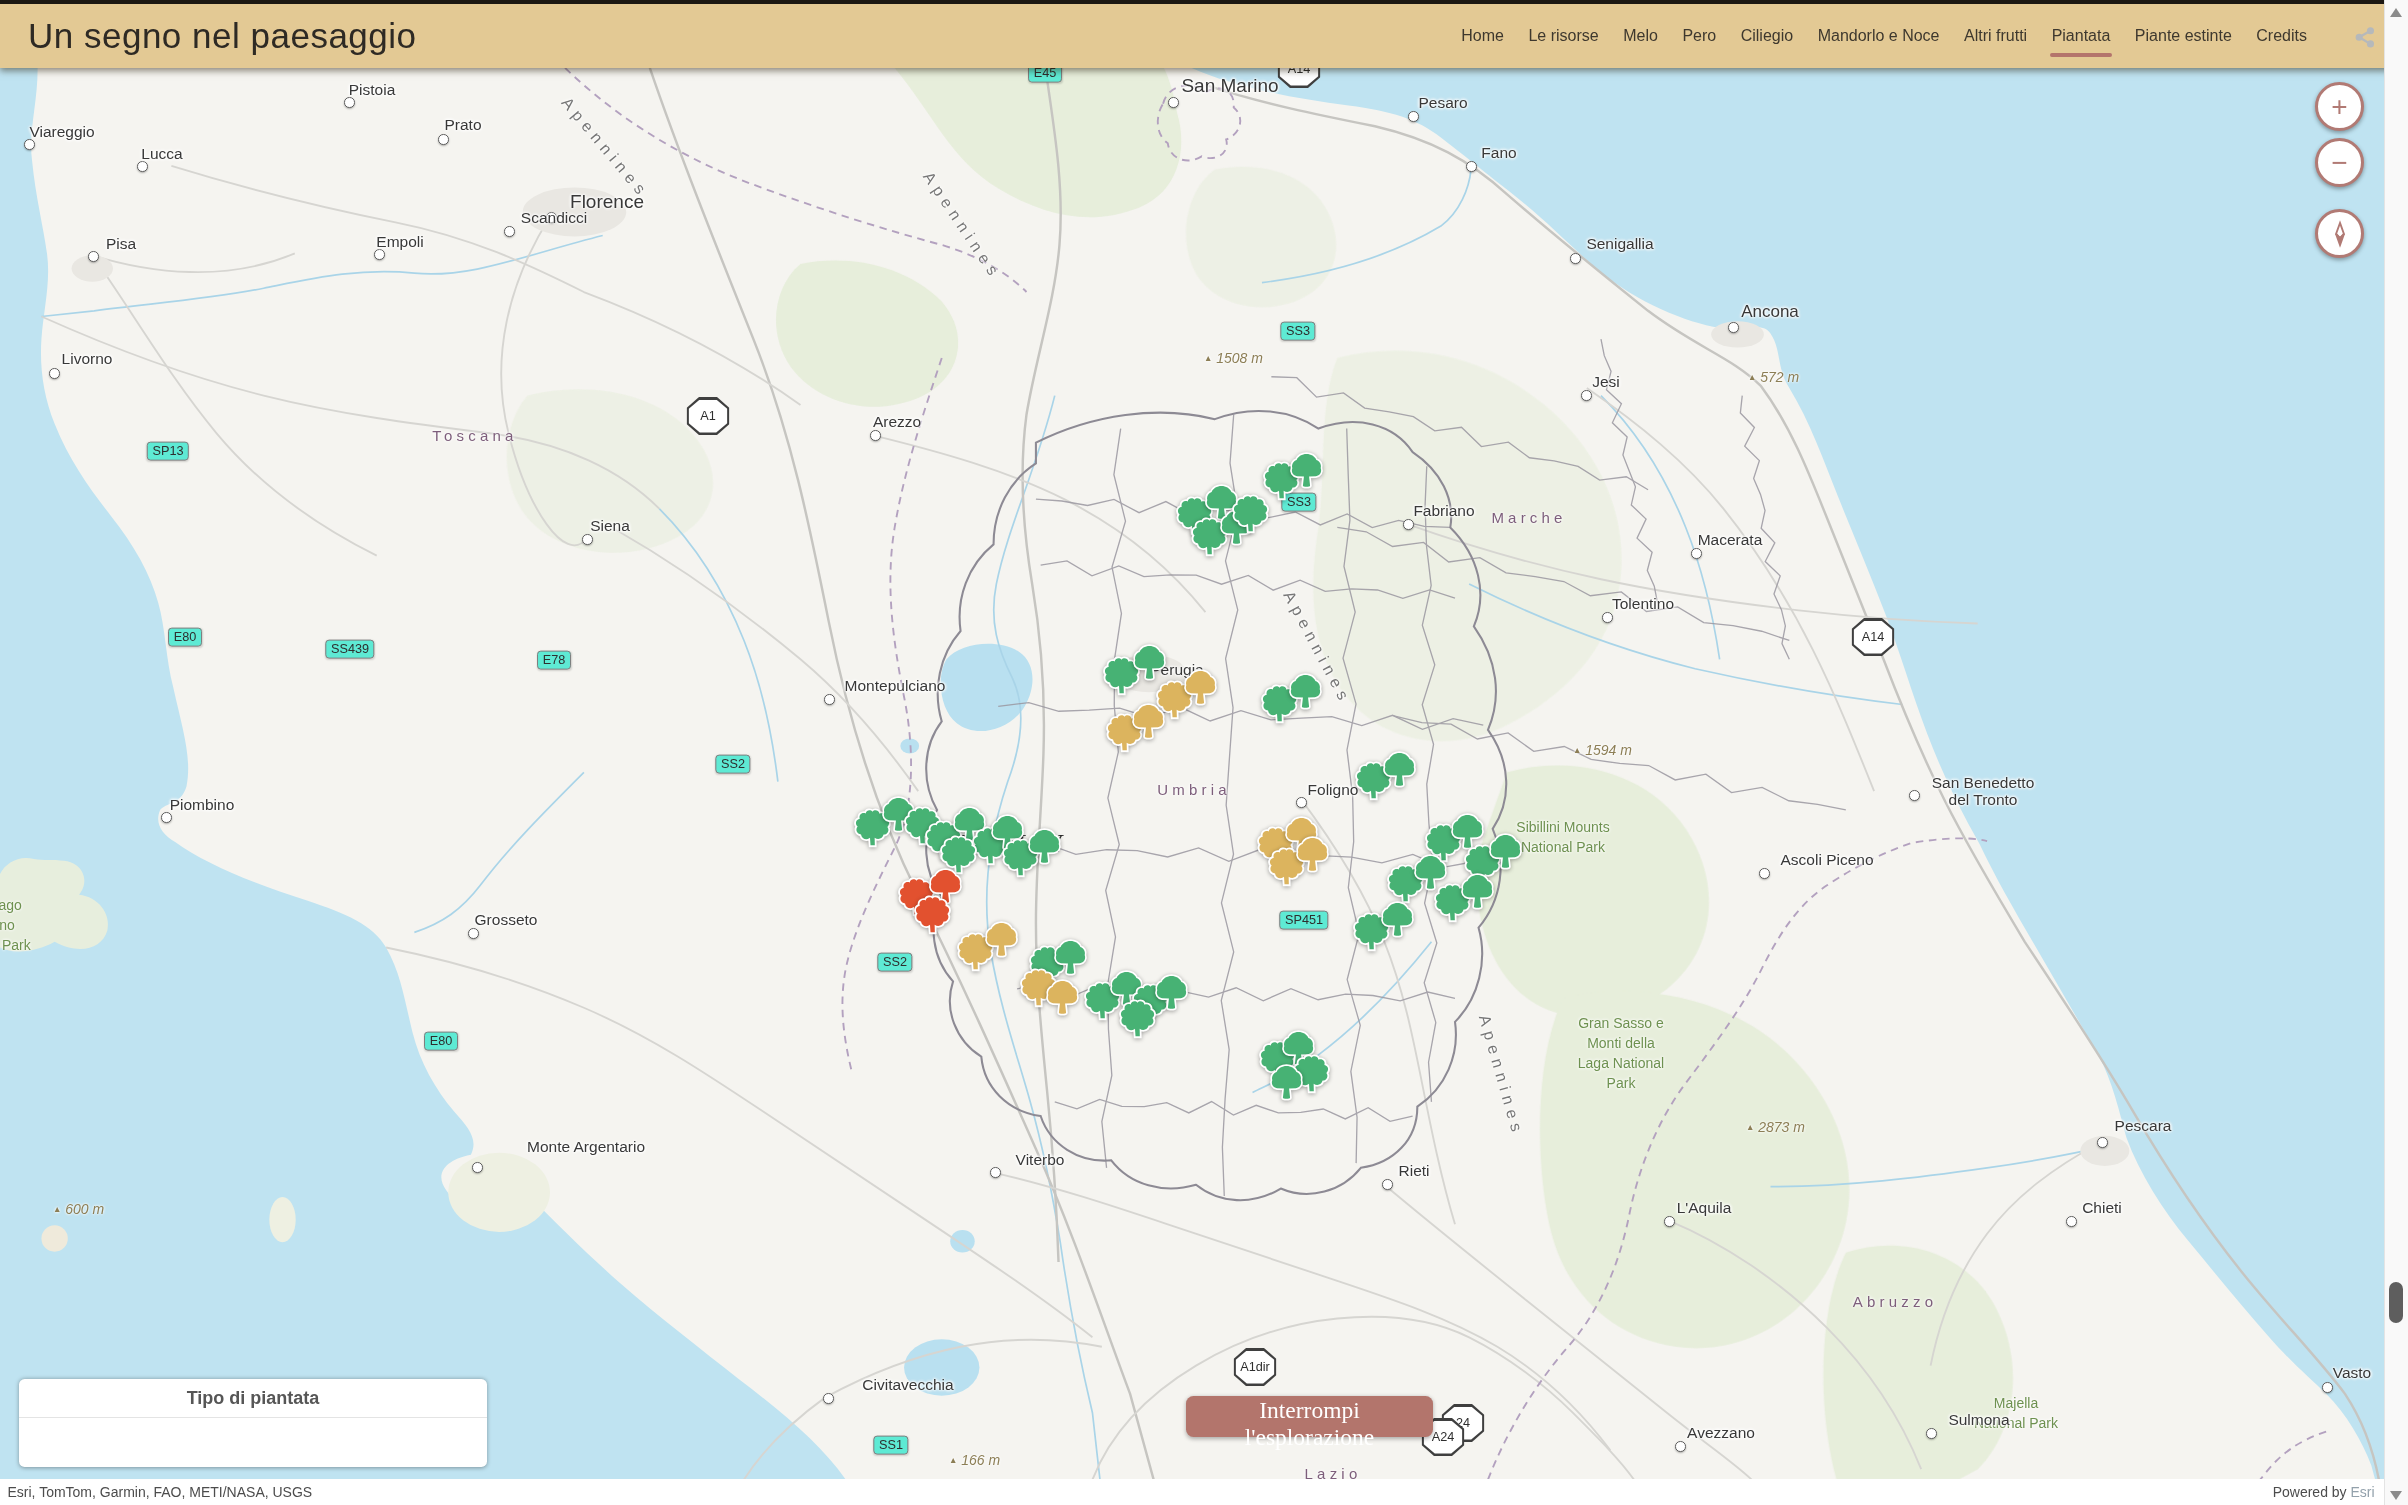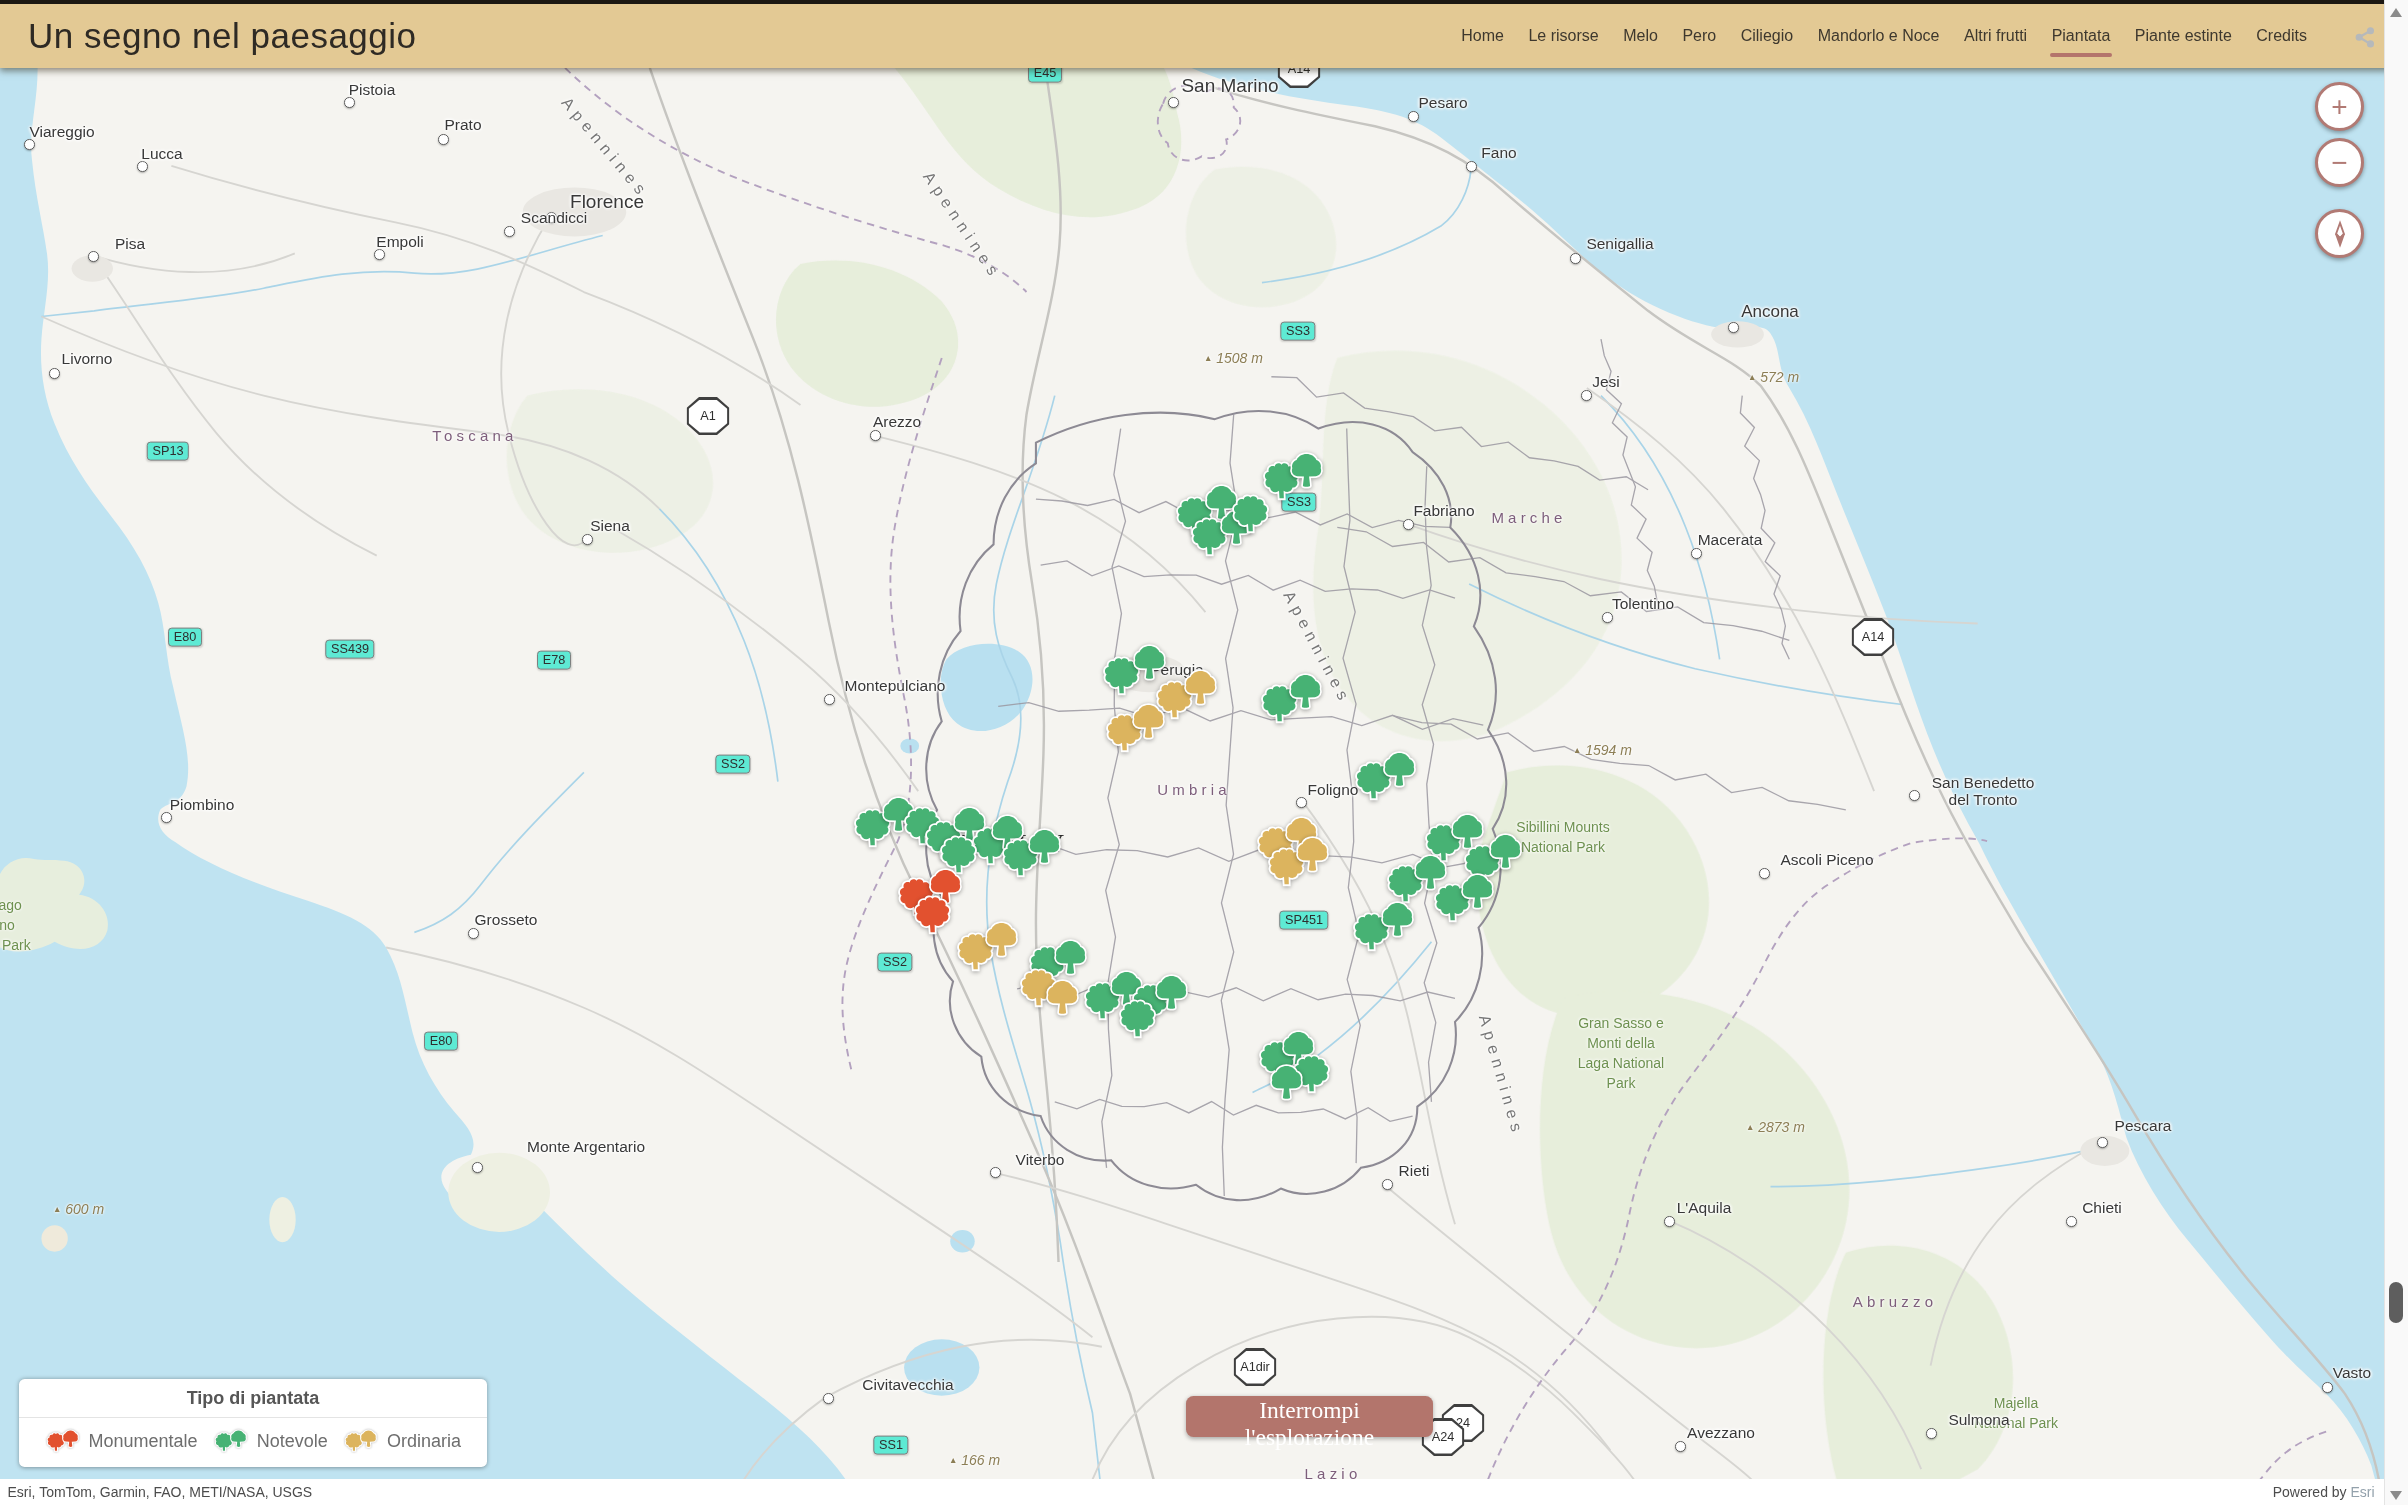--- a/index.html
+++ b/index.html
@@ -301,7 +301,7 @@
       <div class="city-dot" style="left: 374px; top: 249px;"></div>
       <div class="city-label" style="left: 400px; top: 242px;">Empoli</div>
       <div class="city-dot" style="left: 88px; top: 251px;"></div>
-      <div class="city-label" style="left: 130px; top: 244px;">Pisa</div>
+      <div class="city-label" style="left: 121px; top: 244px;">Pisa</div>
       <div class="city-dot" style="left: 49px; top: 368px;"></div>
       <div class="city-label" style="left: 87px; top: 359px;">Livorno</div>
       <div class="city-dot" style="left: 582px; top: 534px;"></div>

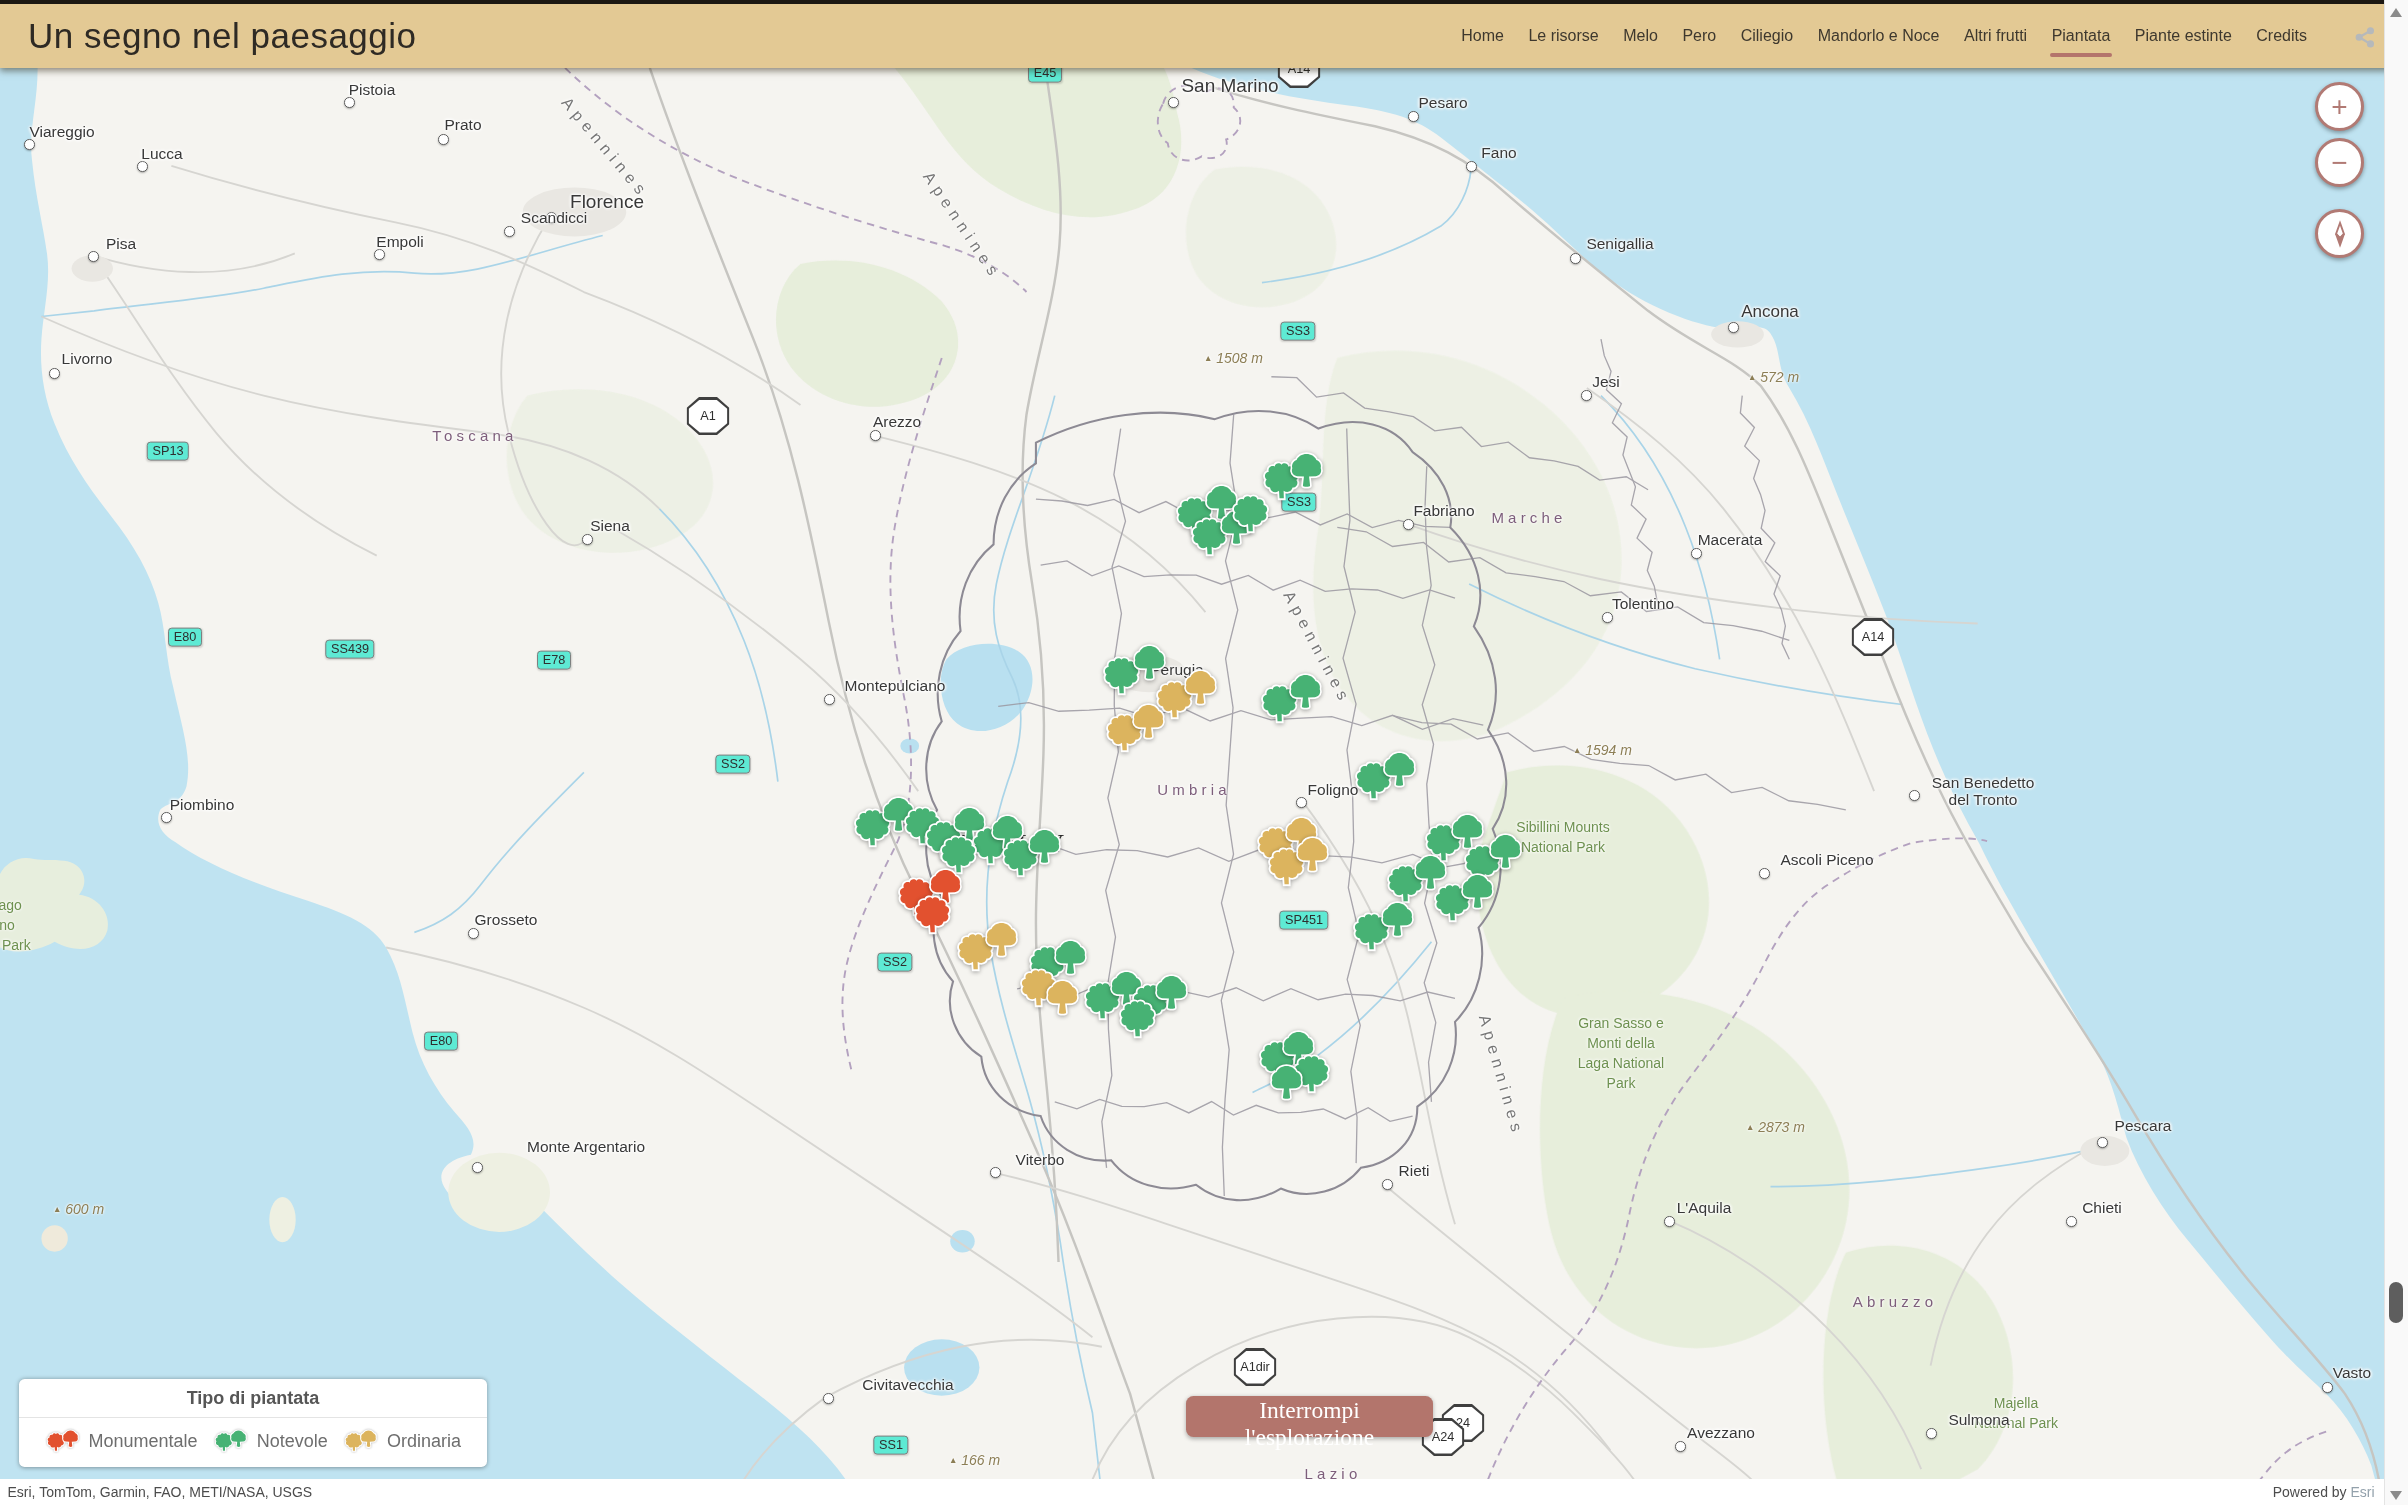--- a/index.html
+++ b/index.html
@@ -582,29 +582,6 @@
   <div id="legend">
     <div id="legend-title">Tipo di piantata</div>
     <div id="legend-divider"></div>
-    <div id="legend-items">
-        <div class="legend-item">
-          <svg width="36" height="28" viewBox="0 0 38 30" class="legend-ico">
-            <use href="#leaf-shape" transform="translate(0,5) scale(0.95)" fill="#e2512f"></use>
-            <use href="#tree-shape" transform="translate(16,2) scale(0.92)" fill="#e2512f"></use>
-          </svg>
-          <span>Monumentale</span>
-        </div>
-        <div class="legend-item">
-          <svg width="36" height="28" viewBox="0 0 38 30" class="legend-ico">
-            <use href="#leaf-shape" transform="translate(0,5) scale(0.95)" fill="#47b274"></use>
-            <use href="#tree-shape" transform="translate(16,2) scale(0.92)" fill="#47b274"></use>
-          </svg>
-          <span>Notevole</span>
-        </div>
-        <div class="legend-item">
-          <svg width="36" height="28" viewBox="0 0 38 30" class="legend-ico">
-            <use href="#leaf-shape" transform="translate(0,5) scale(0.95)" fill="#dcb45e"></use>
-            <use href="#tree-shape" transform="translate(16,2) scale(0.92)" fill="#dcb45e"></use>
-          </svg>
-          <span>Ordinaria</span>
-        </div>
-      </div>
   </div>
 
   <button id="stop-btn">Interrompi l'esplorazione</button>

